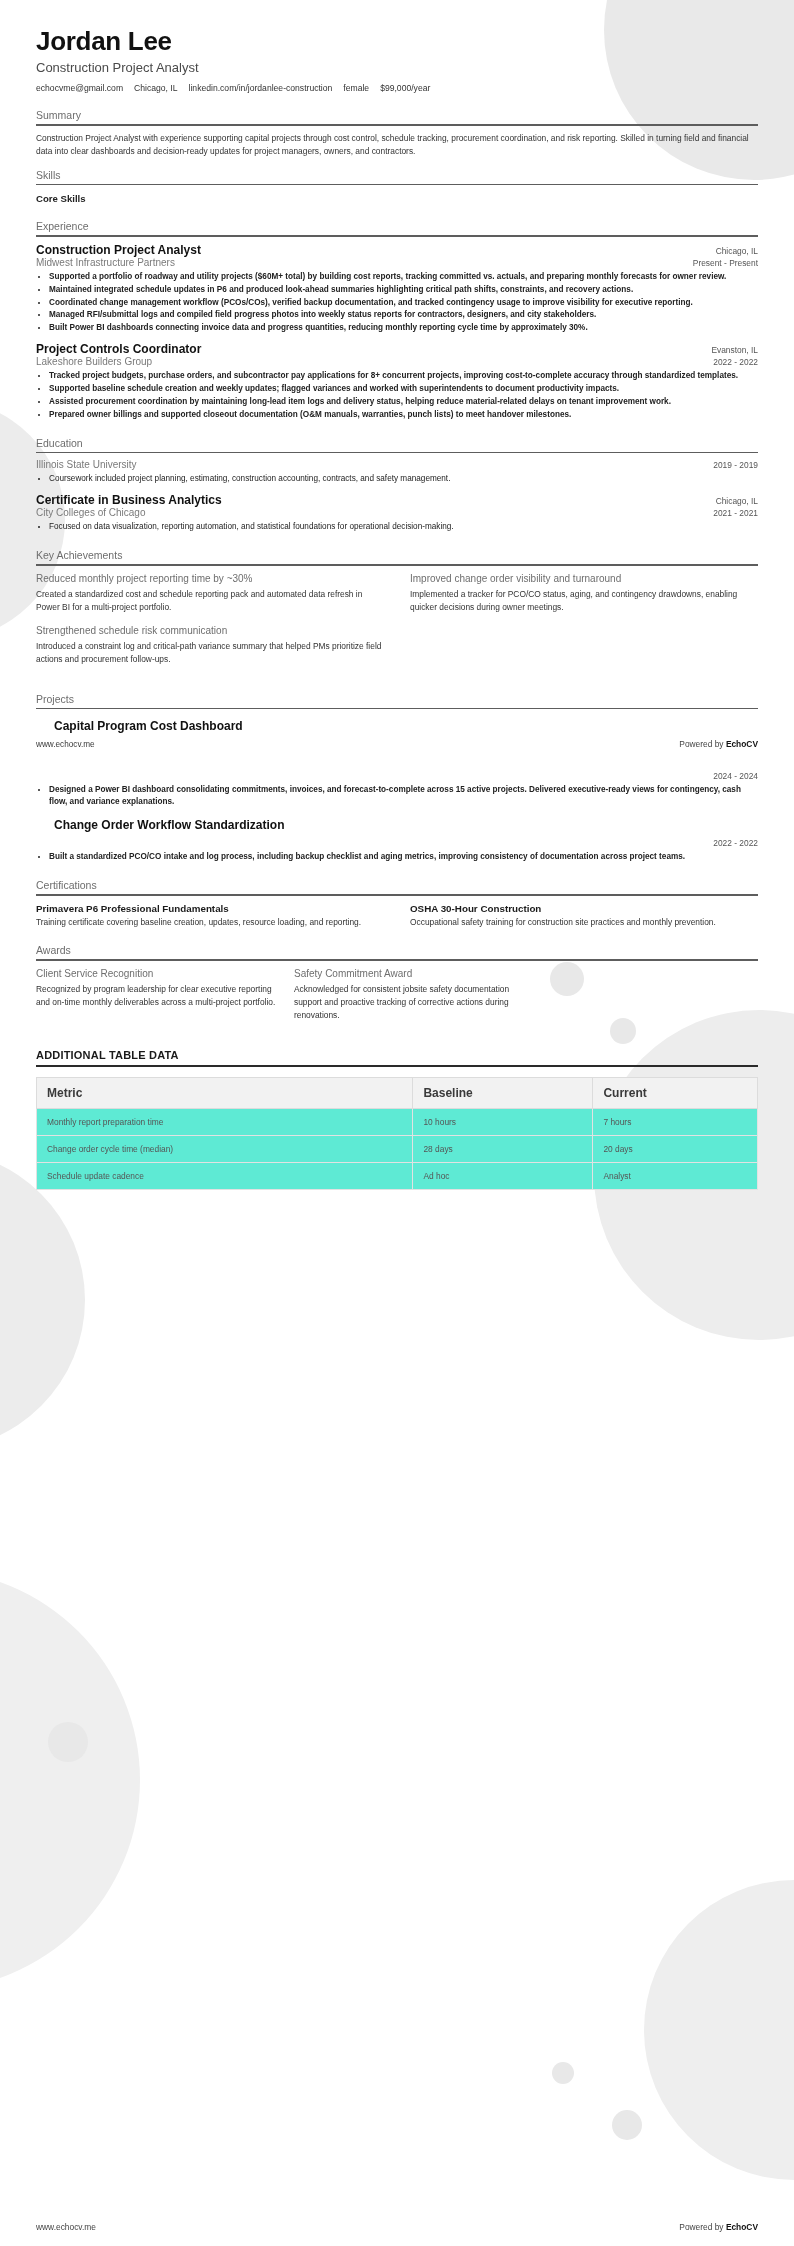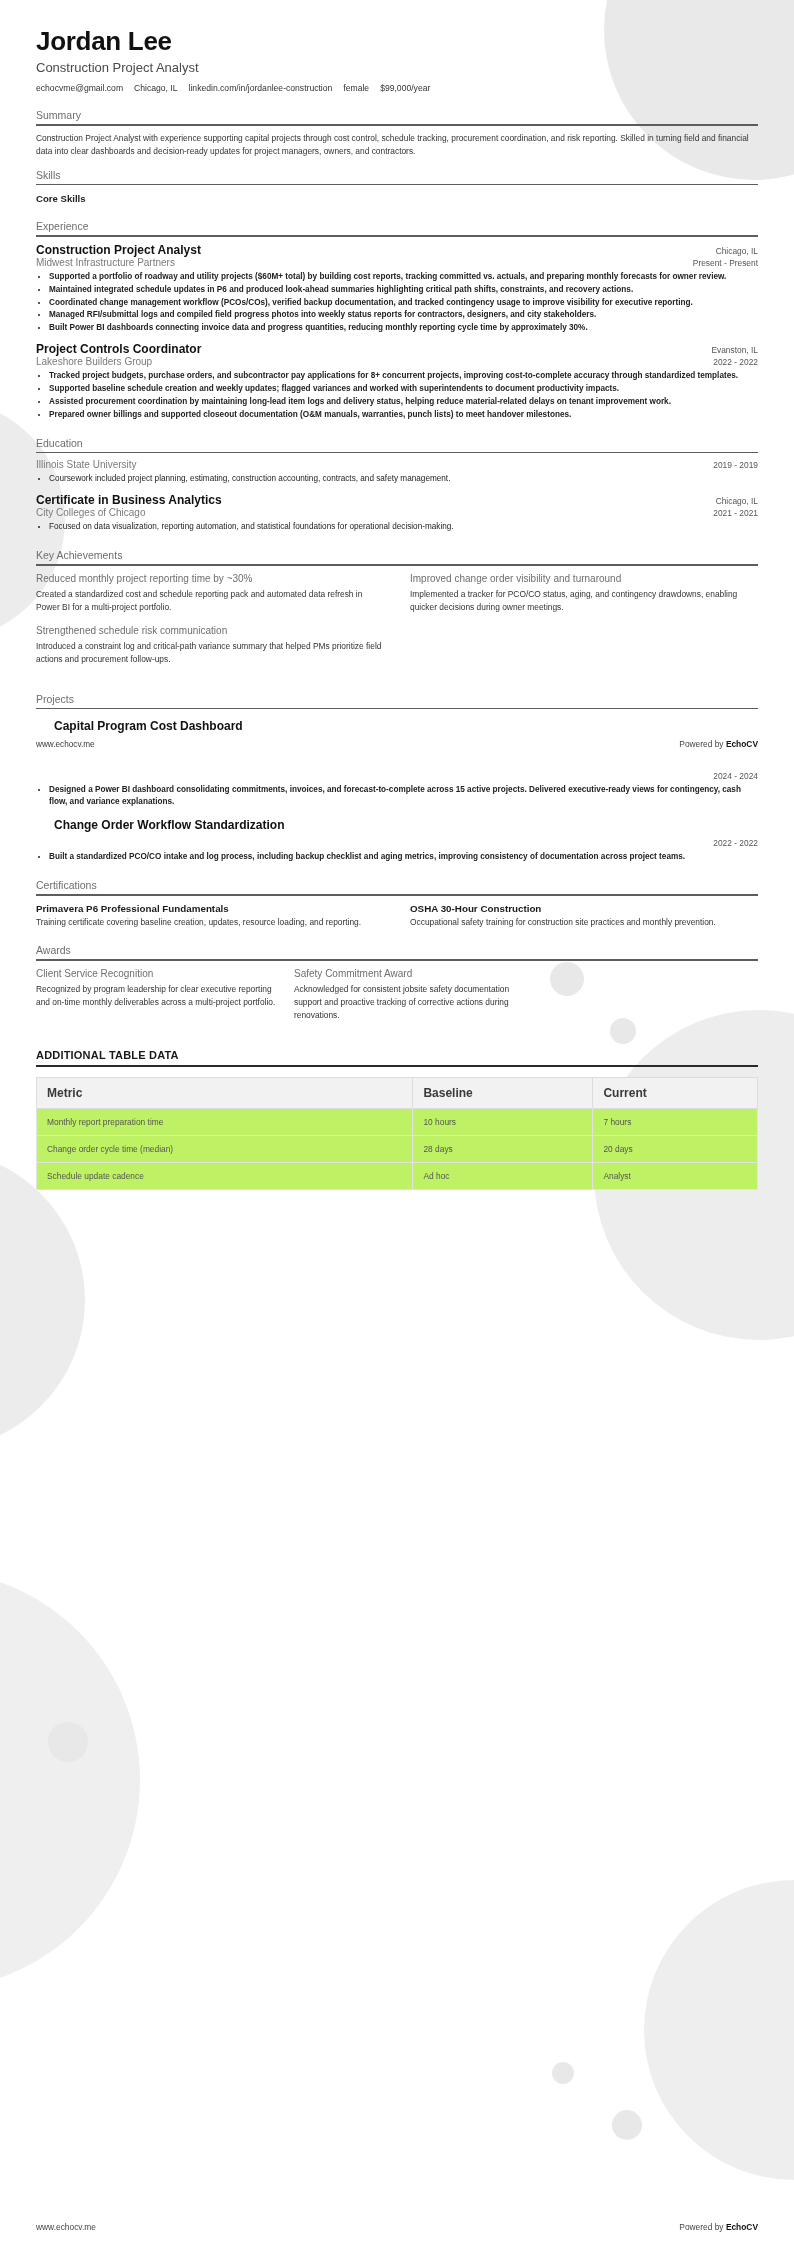--- a/index.html
+++ b/index.html
@@ -88,7 +88,7 @@
     color:#3a3a3a; padding:8px 10px; border:1px solid #dcdcdc;
   }
   table.data td {
-    font-size:8.4px; color:#555; padding:8px 10px; border:1px solid #e2e2e2; background:#bef264;
+    font-size:8.4px; color:#555; padding:8px 10px; border:1px solid #e2e2e2; background:#5eead4;
   }
 
   

